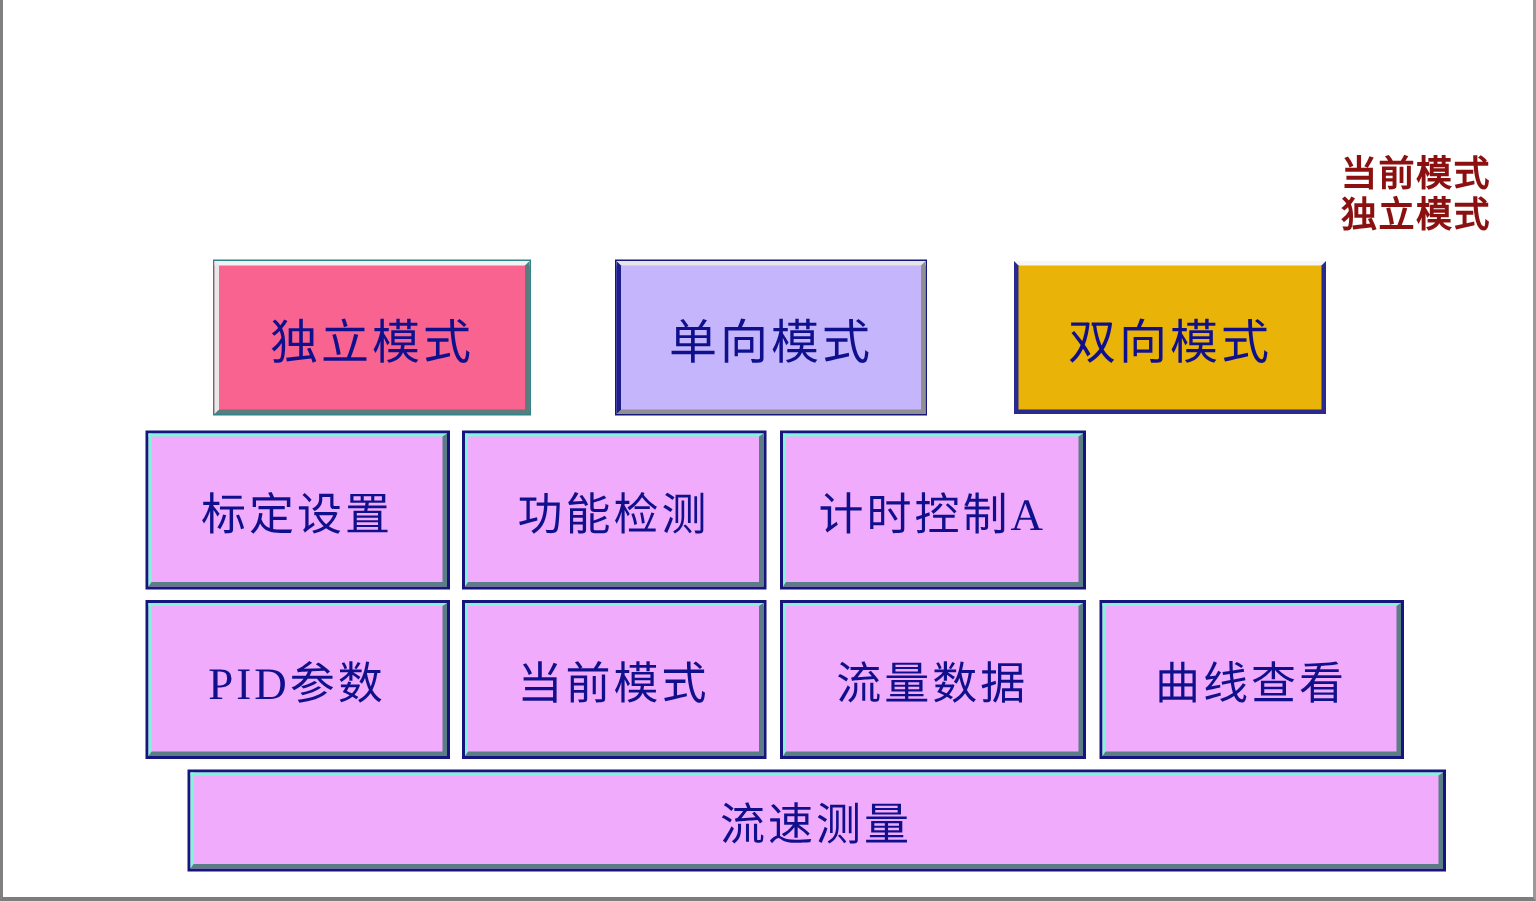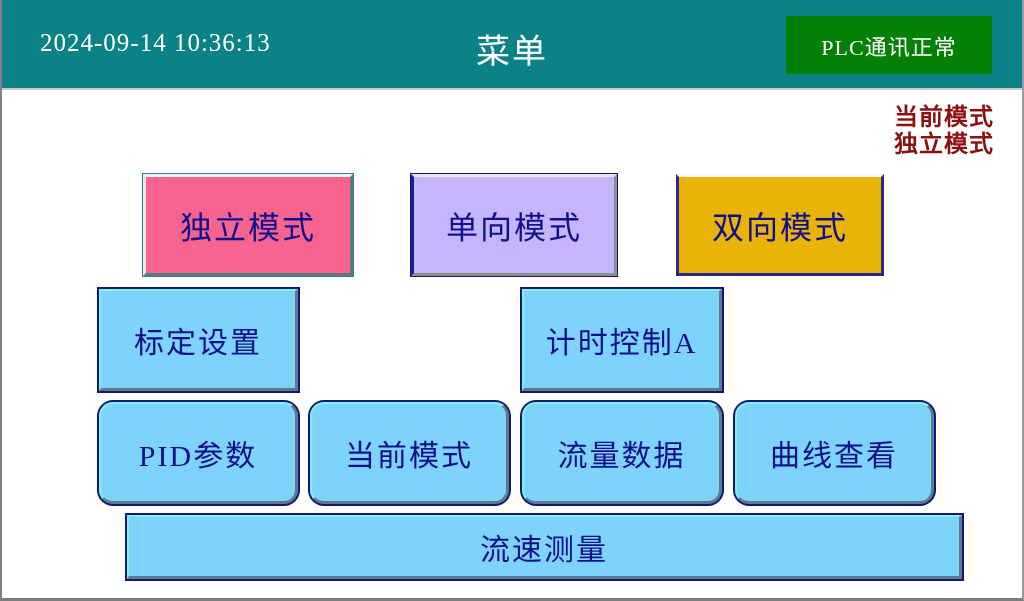--- a/index.html
+++ b/index.html
@@ -167,13 +167,6 @@
 
 <div id="app">
 
-  <div id="header">
-    <div id="datetime">2024-09-14 10:36:13</div>
-
-    <div id="page-title">菜单</div>
-
-    <div id="plc-status">PLC通讯正常</div>
-  </div>
 
   <div id="mode-readout">
     <div>当前模式</div>

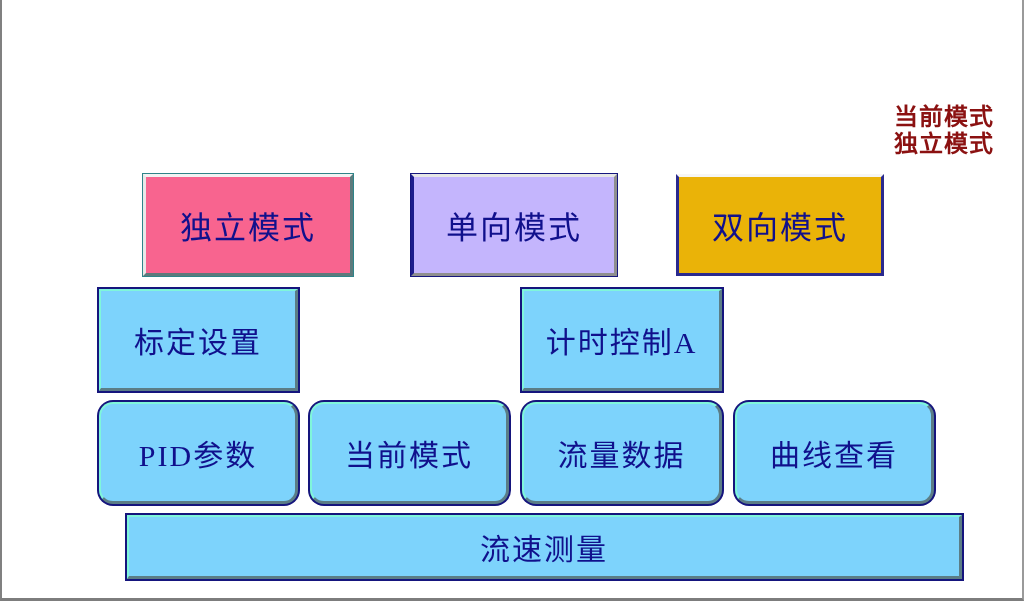--- a/index.html
+++ b/index.html
@@ -137,7 +137,7 @@
 
   
   .grid-btn {
-    background: #7dd3fc;
+    background: #f0abfc;
     border-top: 2px solid #7ff6da;
     border-left: 2px solid #7ff6da;
     border-right: 3px solid #5b7d86;

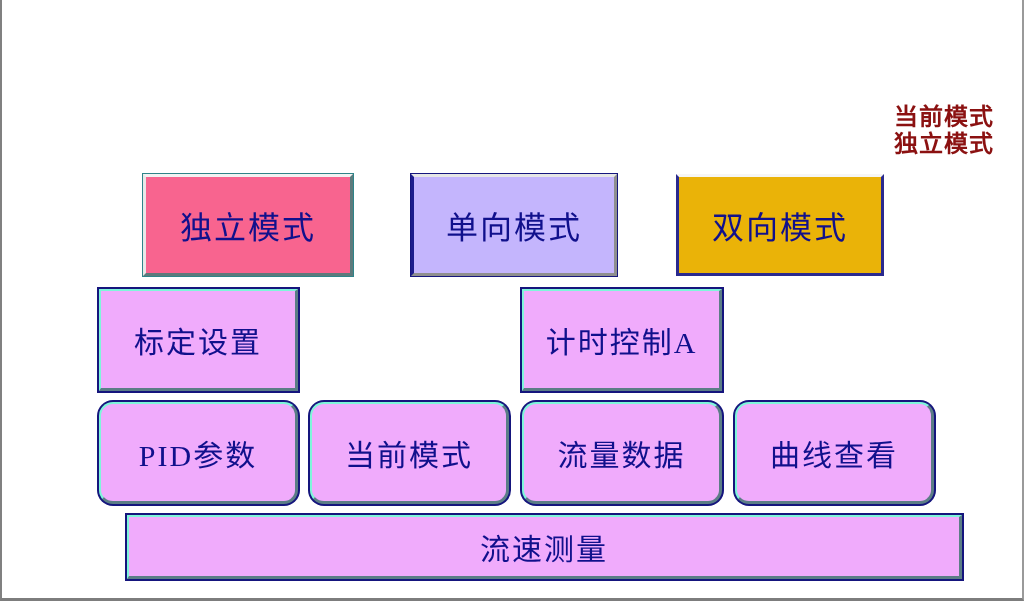--- a/index.html
+++ b/index.html
@@ -181,6 +181,7 @@
 
   <div class="btn grid-btn row-a col-1">标定设置</div>
 
+  <div class="btn grid-btn row-a col-2">功能检测</div>
 
   <div class="btn grid-btn row-a col-3">计时控制A</div>
 

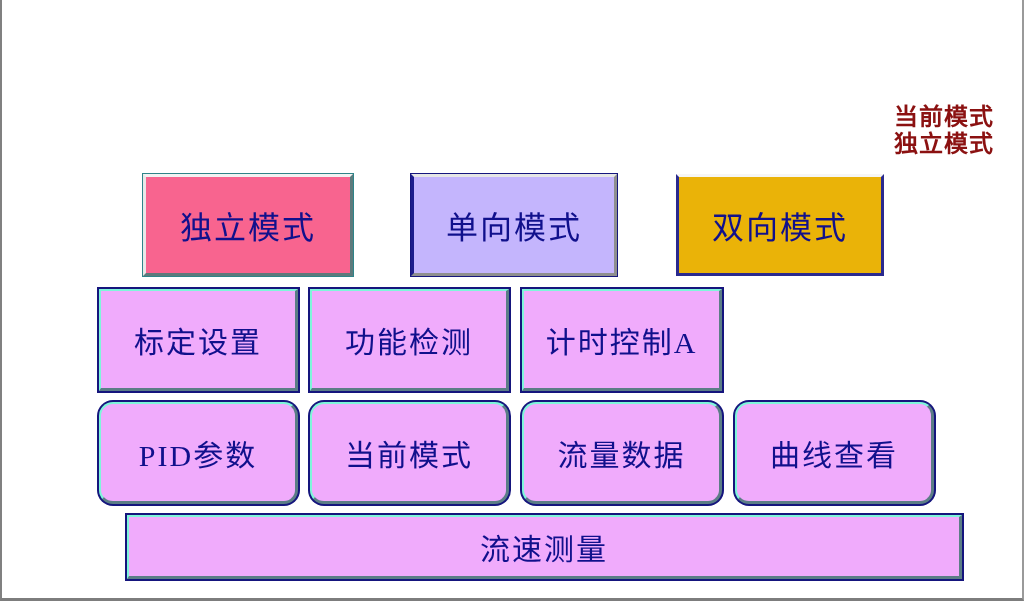--- a/index.html
+++ b/index.html
@@ -147,7 +147,7 @@
   }
 
   .row-a { top: 289px; height: 102px; }
-  .row-b { top: 402px; height: 102px; border-radius: 14px; }
+  .row-b { top: 402px; height: 102px; }
 
   .col-1 { left: 97px;  width: 199px; }
   .col-2 { left: 308px; width: 199px; }

